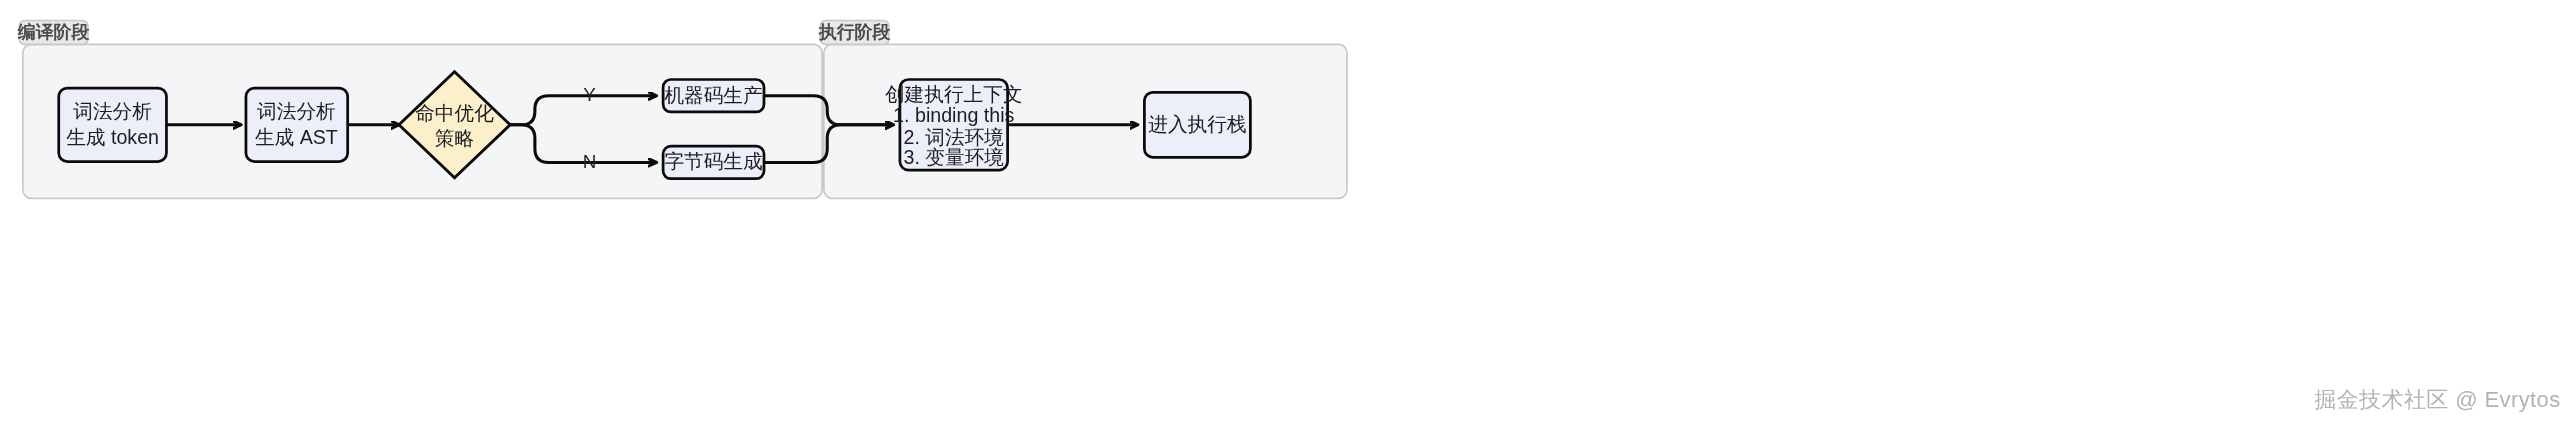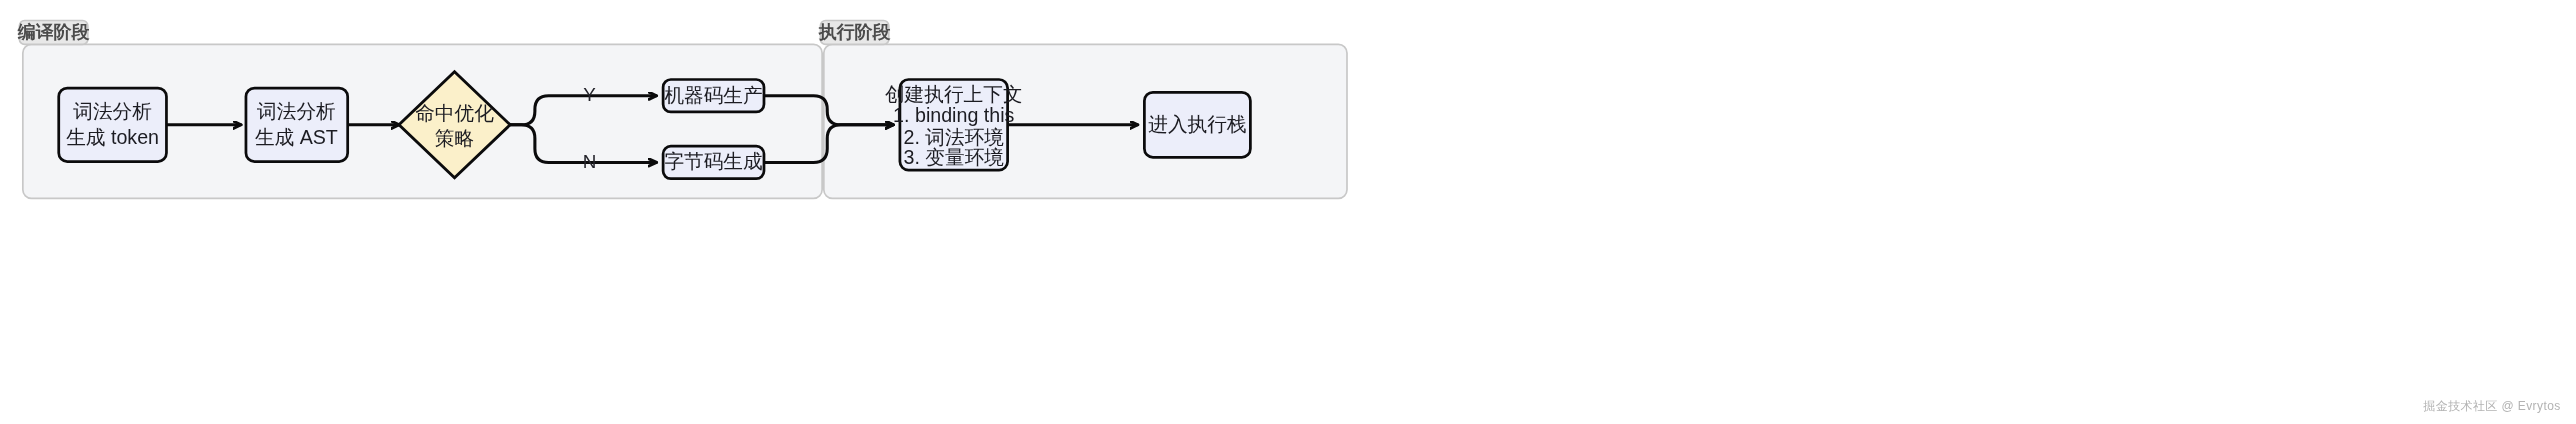--- a/index.html
+++ b/index.html
@@ -81,7 +81,7 @@
     right: 15.4px;
     bottom: 8.6px;
     font-family: "Liberation Sans", "DejaVu Sans", sans-serif;
-    font-size: 12px;
+    font-size: 22px;
     color: #b3b3b3;
     letter-spacing: 0.4px;
     white-space: nowrap;

